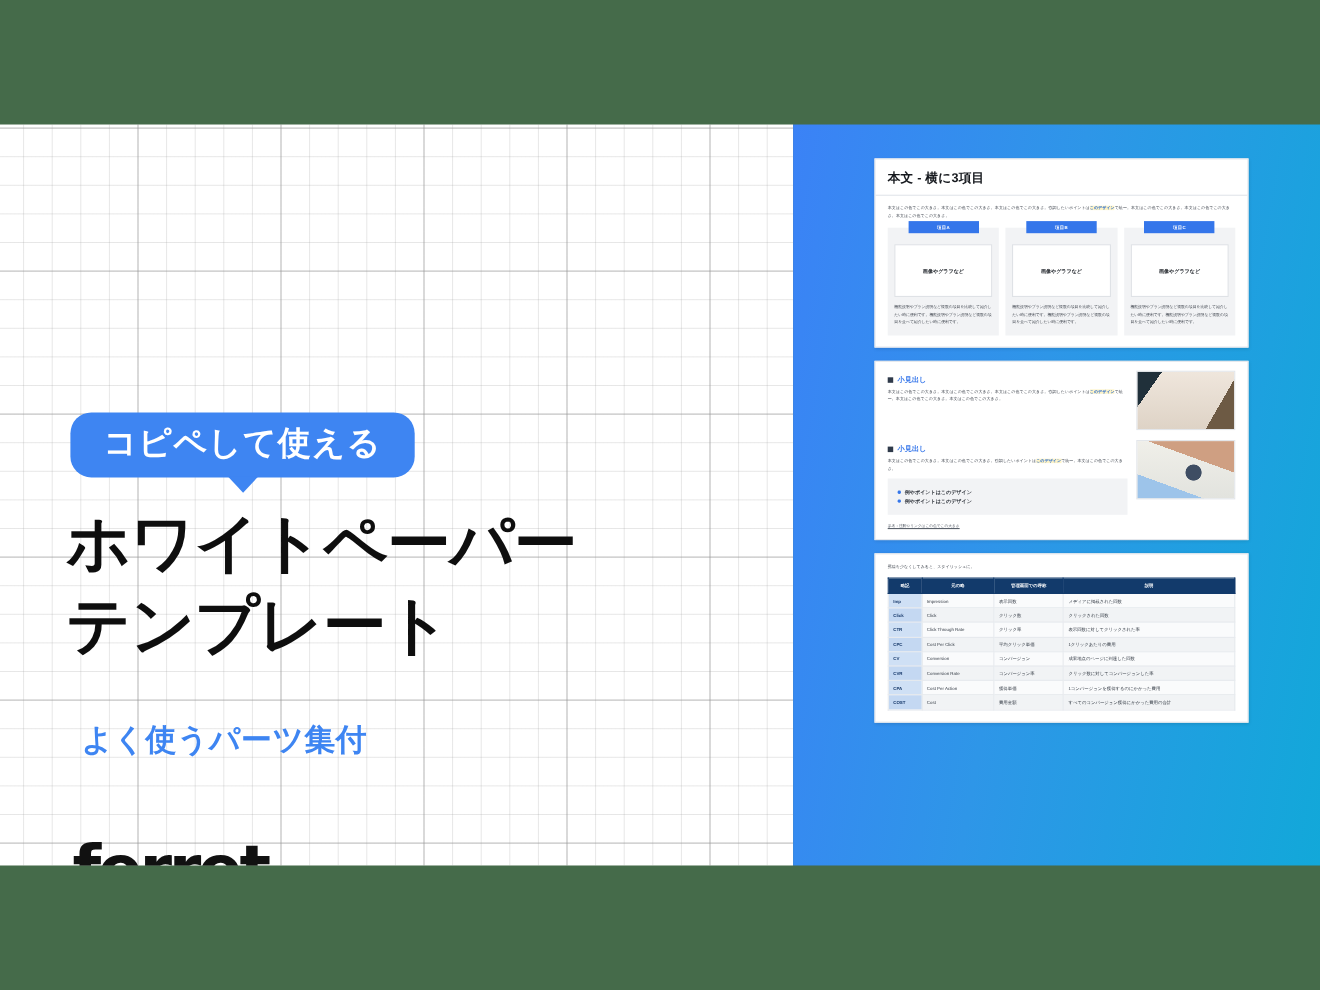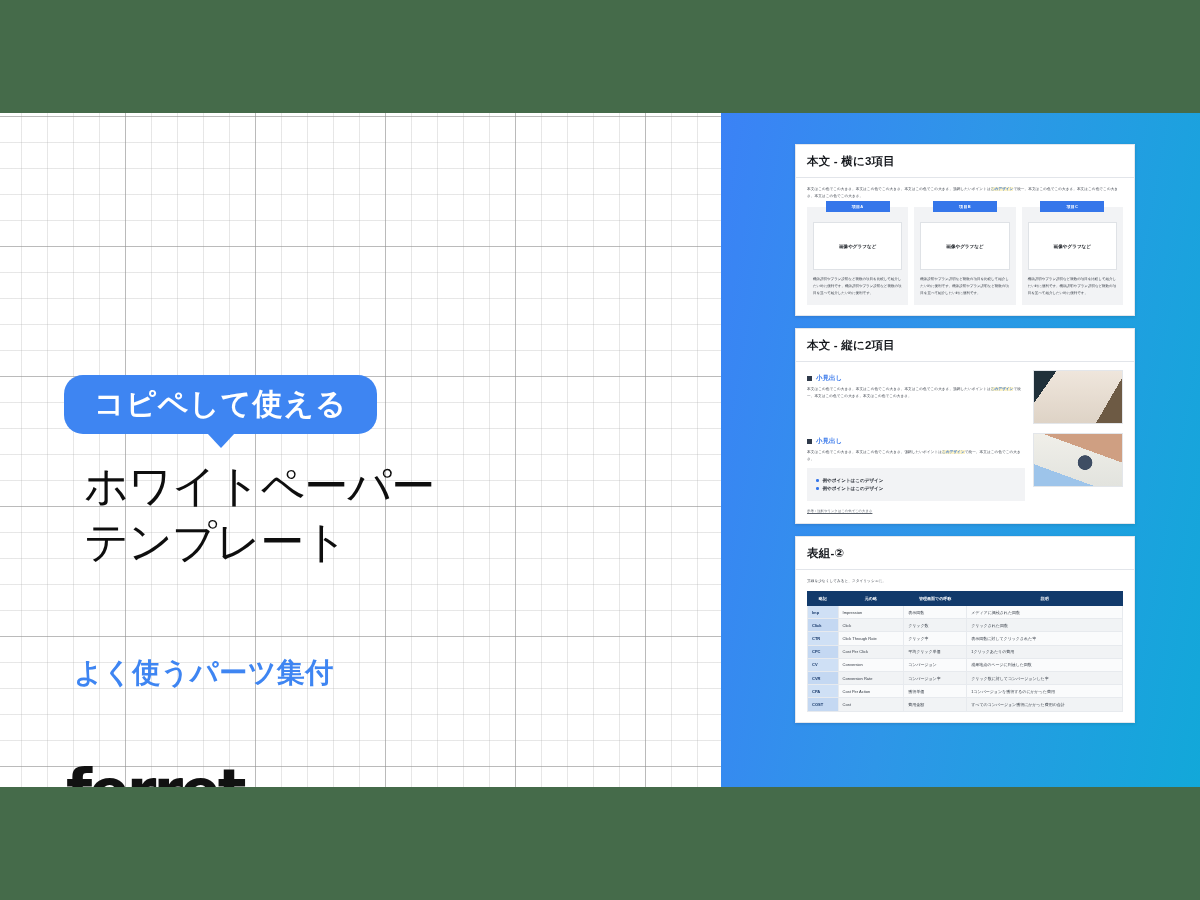--- a/index.html
+++ b/index.html
@@ -197,7 +197,6 @@
       </div>
 
       <div class="slide">
-        <div class="slide-title">本文 - 縦に2項目</div>
         <div class="slide-body">
 
           <div class="row2">

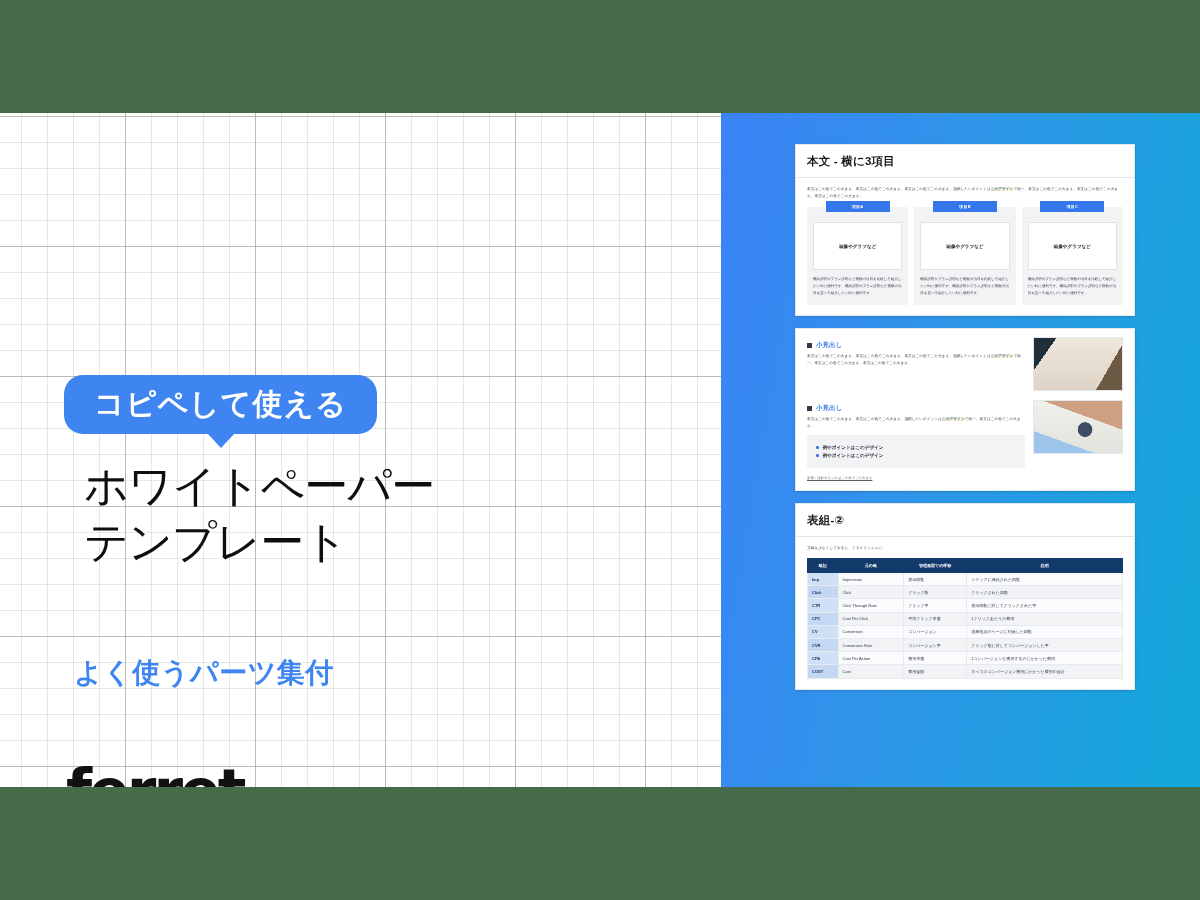--- a/index.html
+++ b/index.html
@@ -46,9 +46,8 @@
   
   .headline{
     position:absolute;left:60px;top:345px;width:650px;
-    color:#0E0E0E;font-size:44px;font-weight:400;line-height:1.28;
+    color:#0E0E0E;font-size:58px;font-weight:700;line-height:1.28;
     letter-spacing:-1px;
-    margin-left:24px;
   }
   .headline .l2{display:block;}
 

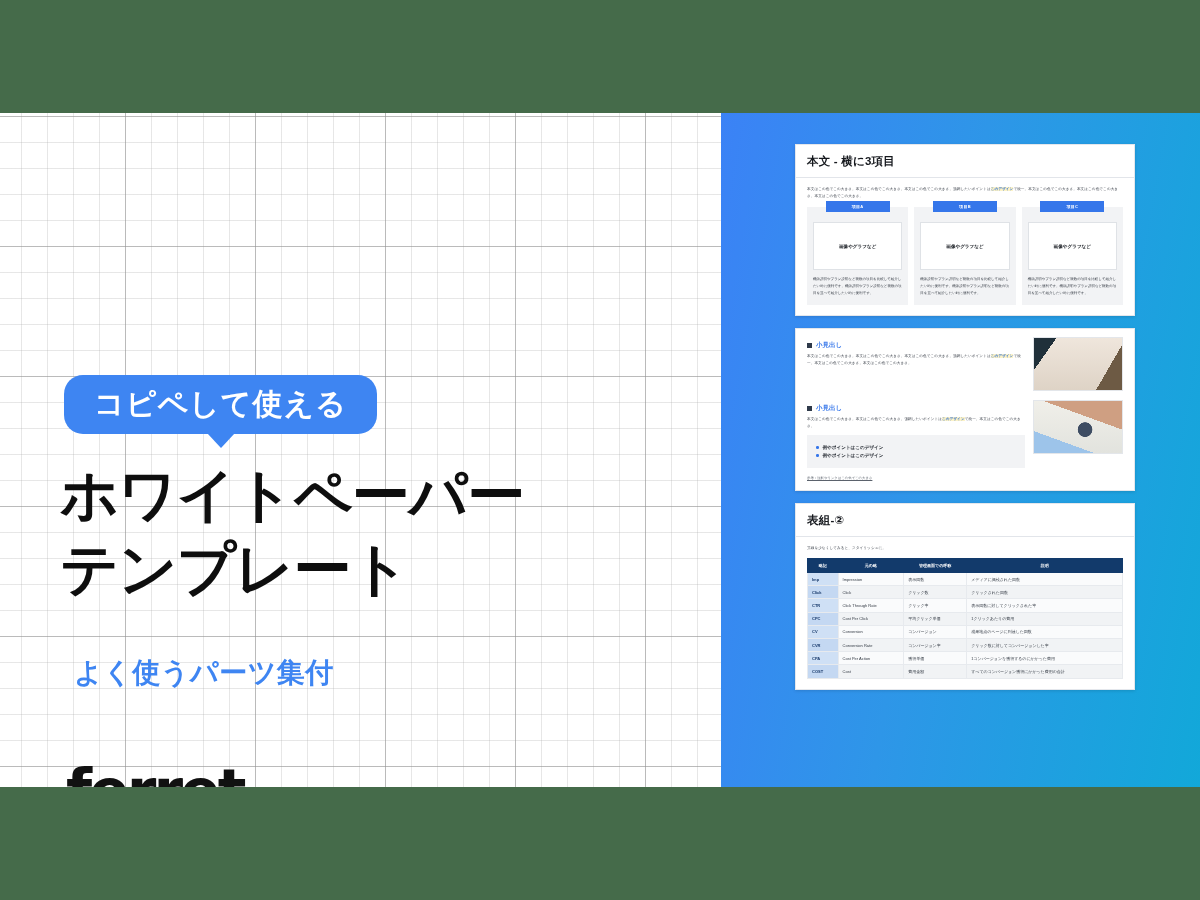--- a/index.html
+++ b/index.html
@@ -239,7 +239,6 @@
       </div>
 
       <div class="slide">
-        <div class="slide-title">表組-②</div>
         <div class="slide-body">
           <div class="tiny">罫線を少なくしてみると、スタイリッシュに。</div>
           <table class="tbl">

